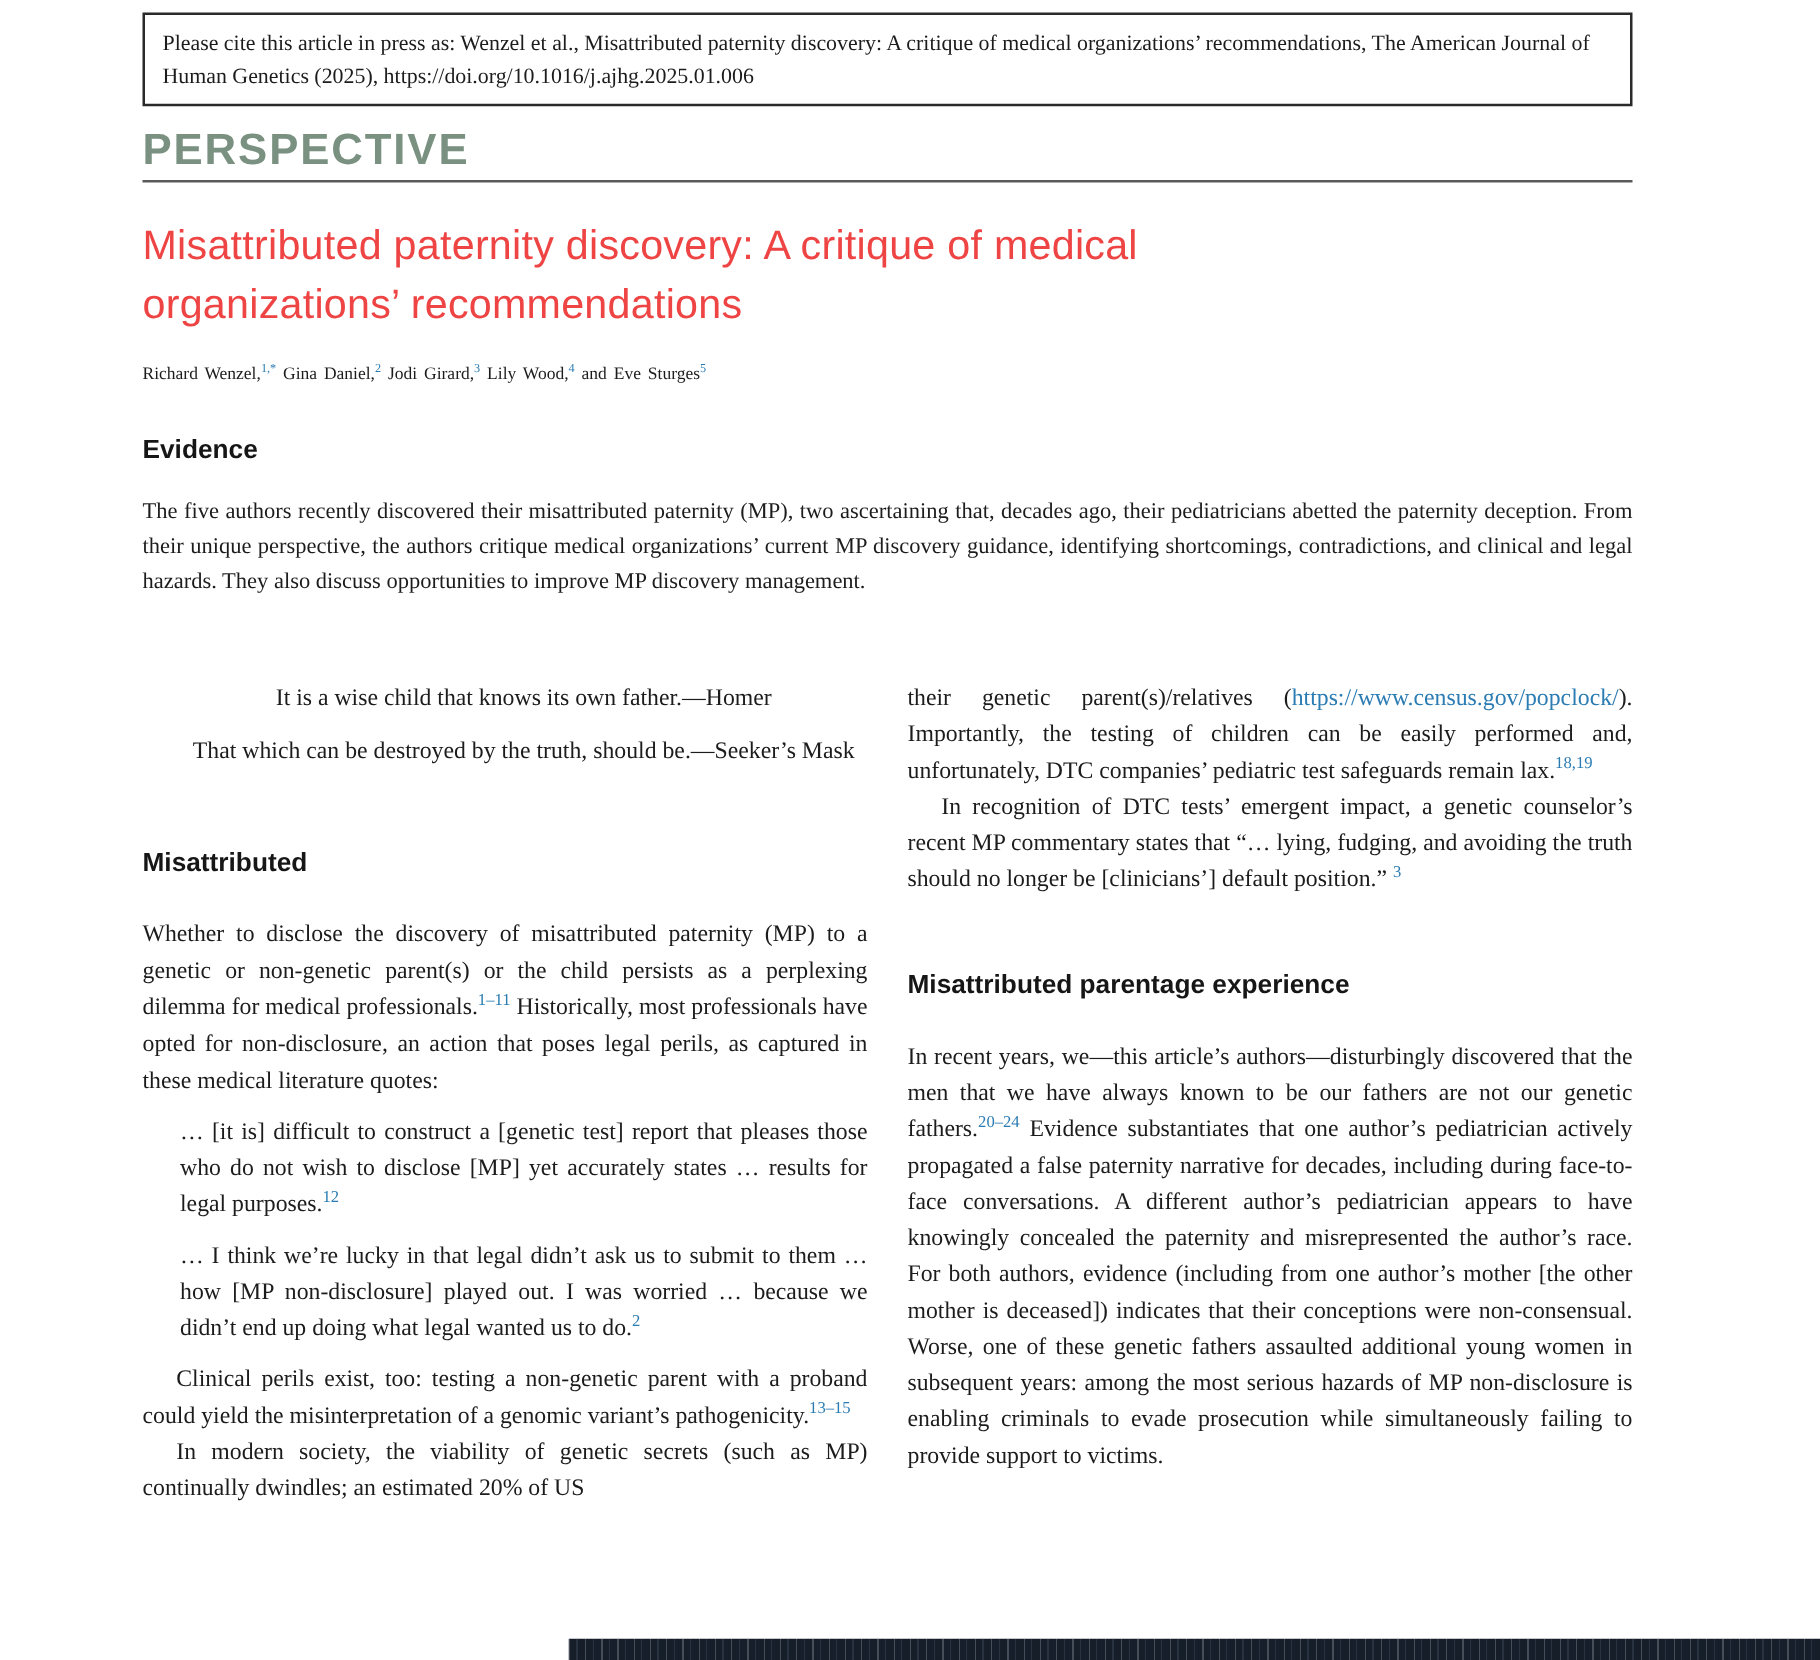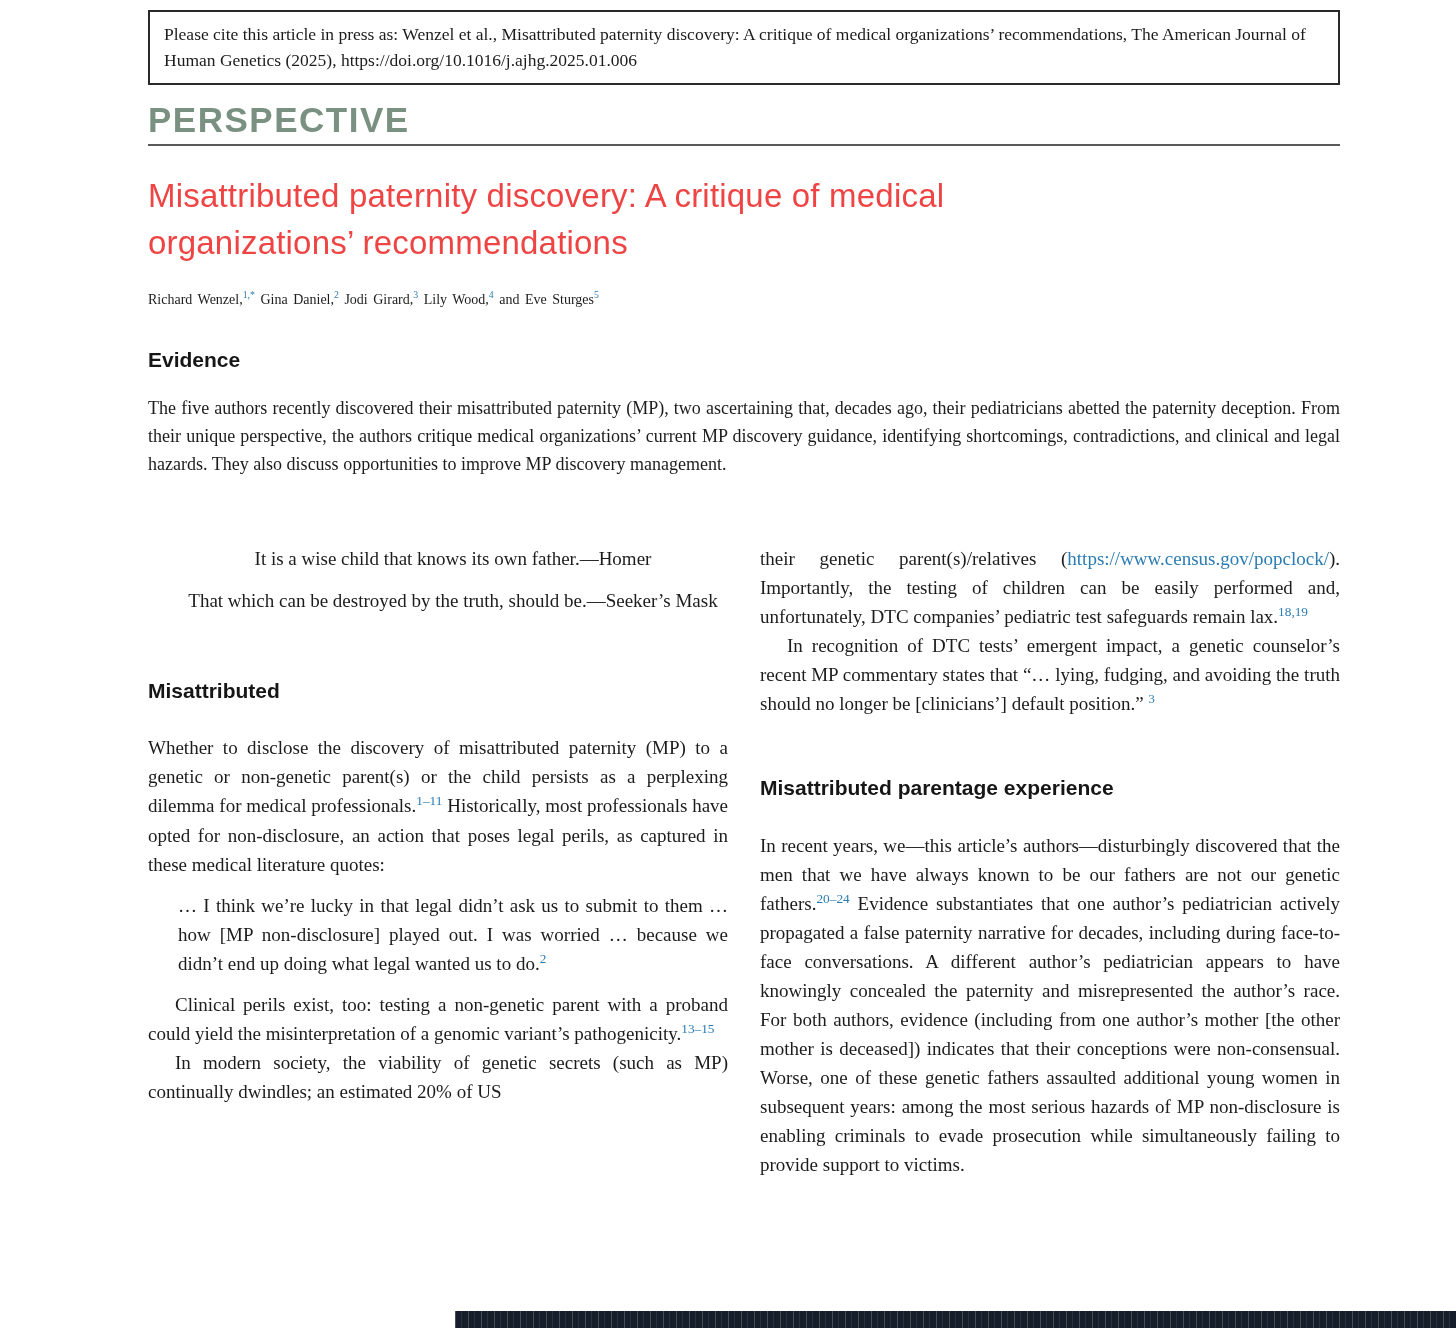--- a/index.html
+++ b/index.html
@@ -19,7 +19,7 @@
   }
   .page {
     position: absolute;
-    left: 148px;
+    left: 114px;
     top: 10px;
     width: 1192px;
   }

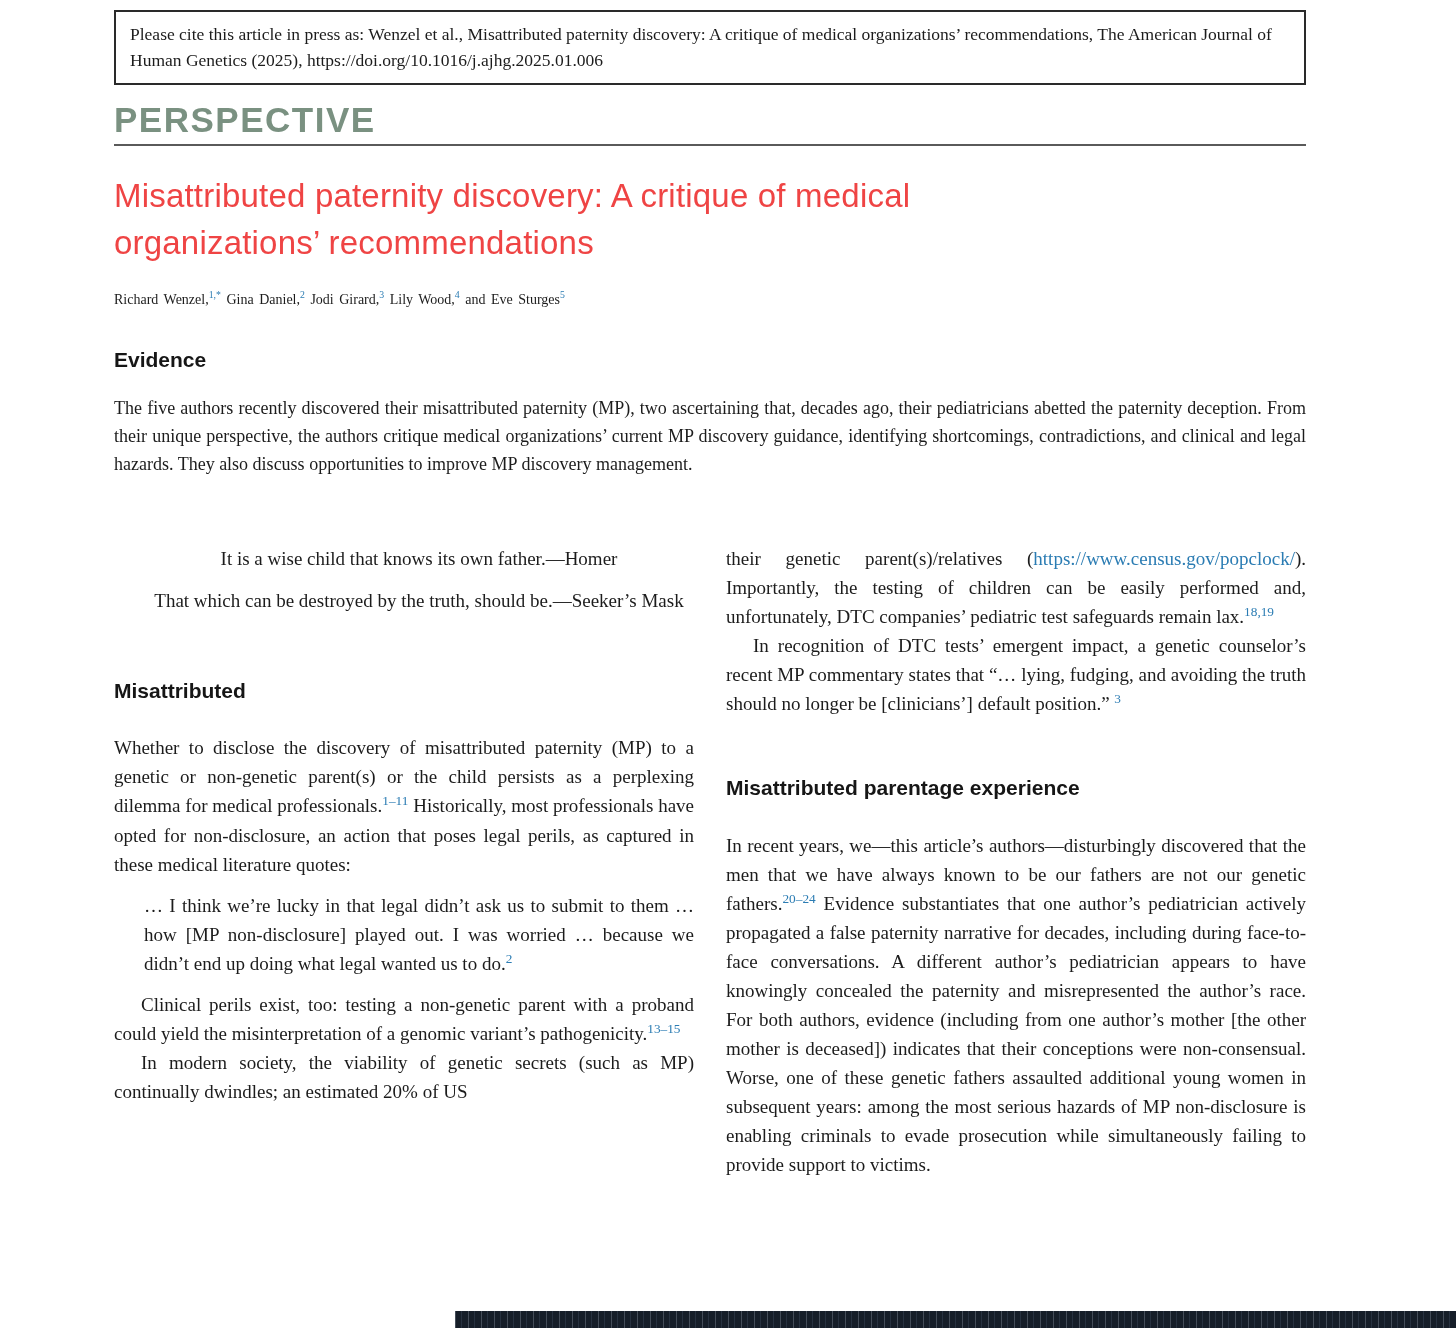--- a/index.html
+++ b/index.html
@@ -147,6 +147,7 @@
 
       <p class="para">Whether to disclose the discovery of misattributed paternity (MP) to a genetic or non-genetic parent(s) or the child persists as a perplexing dilemma for medical professionals.<sup class="ref">1–11</sup> Historically, most professionals have opted for non-disclosure, an action that poses legal perils, as captured in these medical literature quotes:</p>
 
+      <p class="blockquote">… [it is] difficult to construct a [genetic test] report that pleases those who do not wish to disclose [MP] yet accurately states … results for legal purposes.<sup class="ref">12</sup></p>
 
       <p class="blockquote">… I think we’re lucky in that legal didn’t ask us to submit to them … how [MP non-disclosure] played out. I was worried … because we didn’t end up doing what legal wanted us to do.<sup class="ref">2</sup></p>
 

